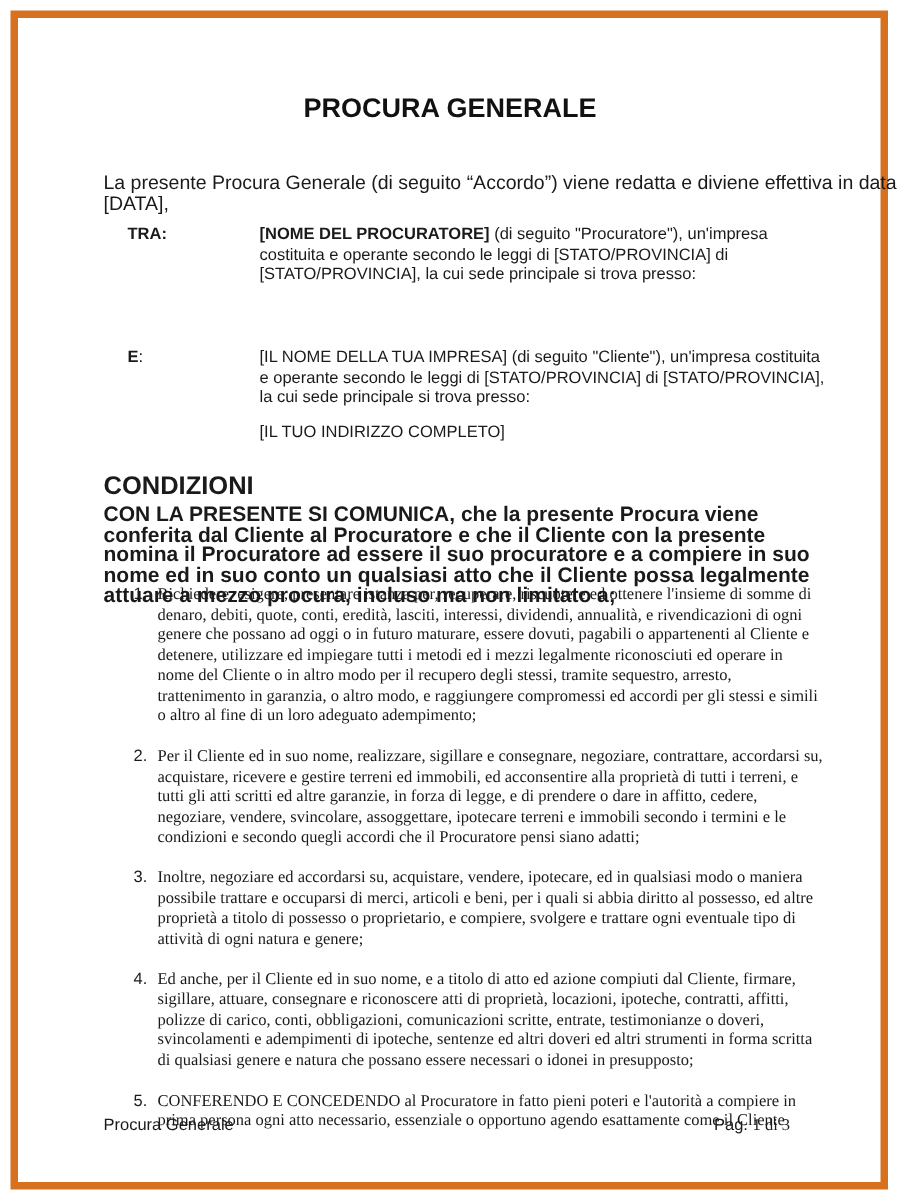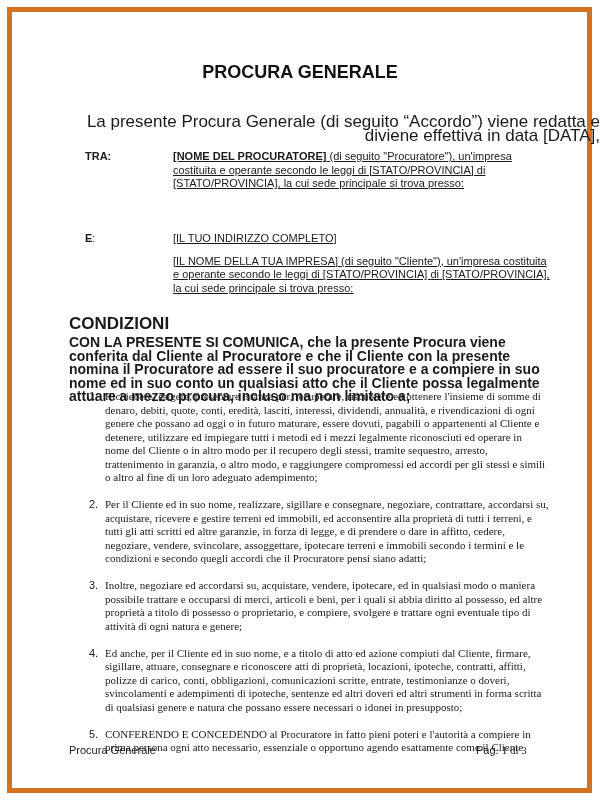--- a/index.html
+++ b/index.html
@@ -46,9 +46,8 @@
       position: absolute;
       left: 69px;
       top: 115px;
-      font-size: 17px;
-      line-height: 13.5px;
-      text-align: right;
+      font-size: 13px;
+      line-height: 13.5px;
     }
     .party {
       position: absolute;

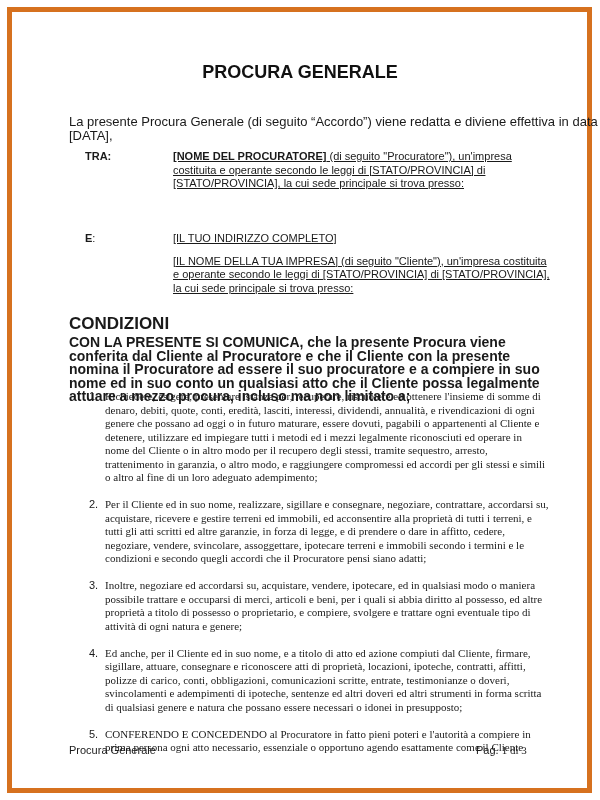--- a/index.html
+++ b/index.html
@@ -71,7 +71,6 @@
       left: 104px;
       top: 0;
       width: 380px;
-      text-decoration: underline;
     }
     .party .body p {
       margin: 0;

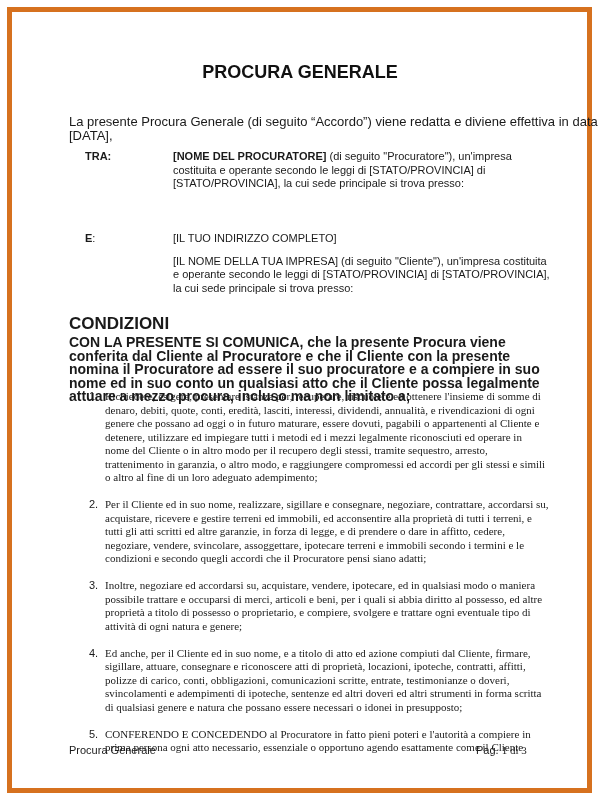--- a/index.html
+++ b/index.html
@@ -160,8 +160,8 @@
   <div class="party party-e">
     <div class="label"><span>E</span><span class="colon">:</span></div>
     <div class="body">
+      <p>[IL NOME DELLA TUA IMPRESA] (di seguito "Cliente"), un'impresa costituita e operante secondo le leggi di [STATO/PROVINCIA] di [STATO/PROVINCIA], la cui sede principale si trova presso:</p>
       <p>[IL TUO INDIRIZZO COMPLETO]</p>
-      <p>[IL NOME DELLA TUA IMPRESA] (di seguito "Cliente"), un'impresa costituita e operante secondo le leggi di [STATO/PROVINCIA] di [STATO/PROVINCIA], la cui sede principale si trova presso:</p>
     </div>
   </div>
 

